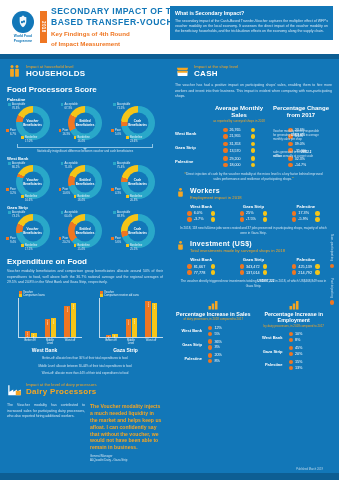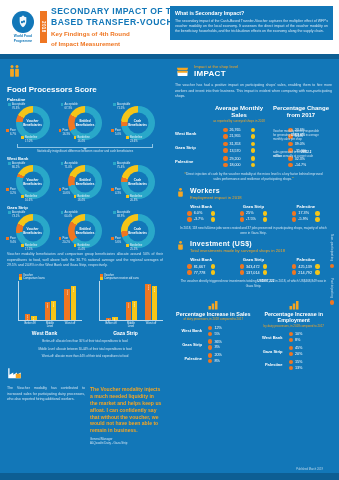--- a/index.html
+++ b/index.html
@@ -218,6 +218,10 @@
             <rect x="13" y="7.5" width="6" height="13" rx="1.4"></rect>
           </svg>
         </div>
+        <div>
+          <div class="sec-kicker">Impact at household level</div>
+          <div class="sec-title">HOUSEHOLDS</div>
+        </div>
       </div>
 
       <div class="h2">Food Processors Score</div>

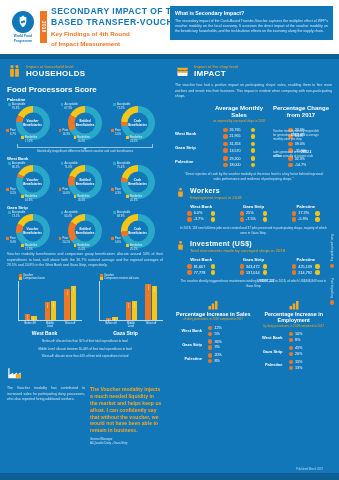--- a/index.html
+++ b/index.html
@@ -642,7 +642,7 @@
         </div>
         <div>
           <div class="sec-kicker">Impact at the shop level</div>
-          <div class="sec-title">IMPACT</div>
+          <div class="sec-title">CASH</div>
         </div>
       </div>
 

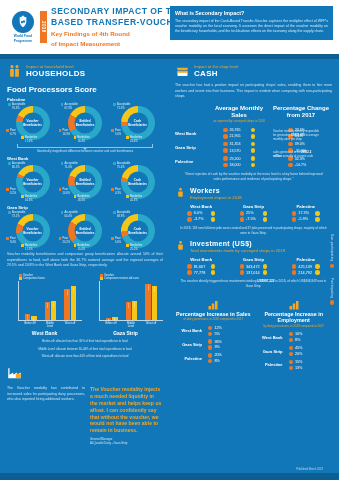--- a/index.html
+++ b/index.html
@@ -510,6 +510,7 @@
         </div>
       </div>
 
+      <div class="h2">Expenditure on Food</div>
       <div class="para">Voucher modality beneficiaries and comparison group beneficiaries allocate around 50% of their expenditures to food, well above both the 36.7% national average and the regional averages of 29.5% and 24.8% in the West Bank and Gaza Strip, respectively.</div>
 
       <div class="charts-row">

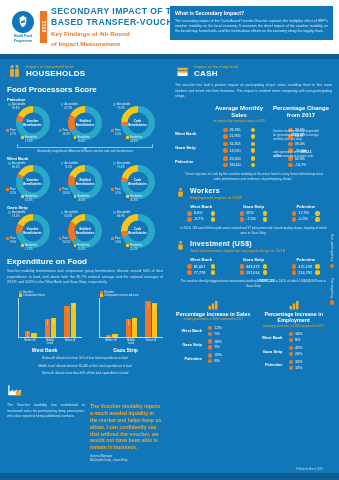--- a/index.html
+++ b/index.html
@@ -617,6 +617,10 @@
             <rect x="14" y="14" width="8" height="7" fill="currentColor"></rect>
           </svg>
         </div>
+        <div>
+          <div class="sec-kicker">Impact at the level of dairy processors</div>
+          <div class="sec-title" style="color:#f5a623">Dairy Processors</div>
+        </div>
       </div>
 
       <div class="dairy-wrap">

